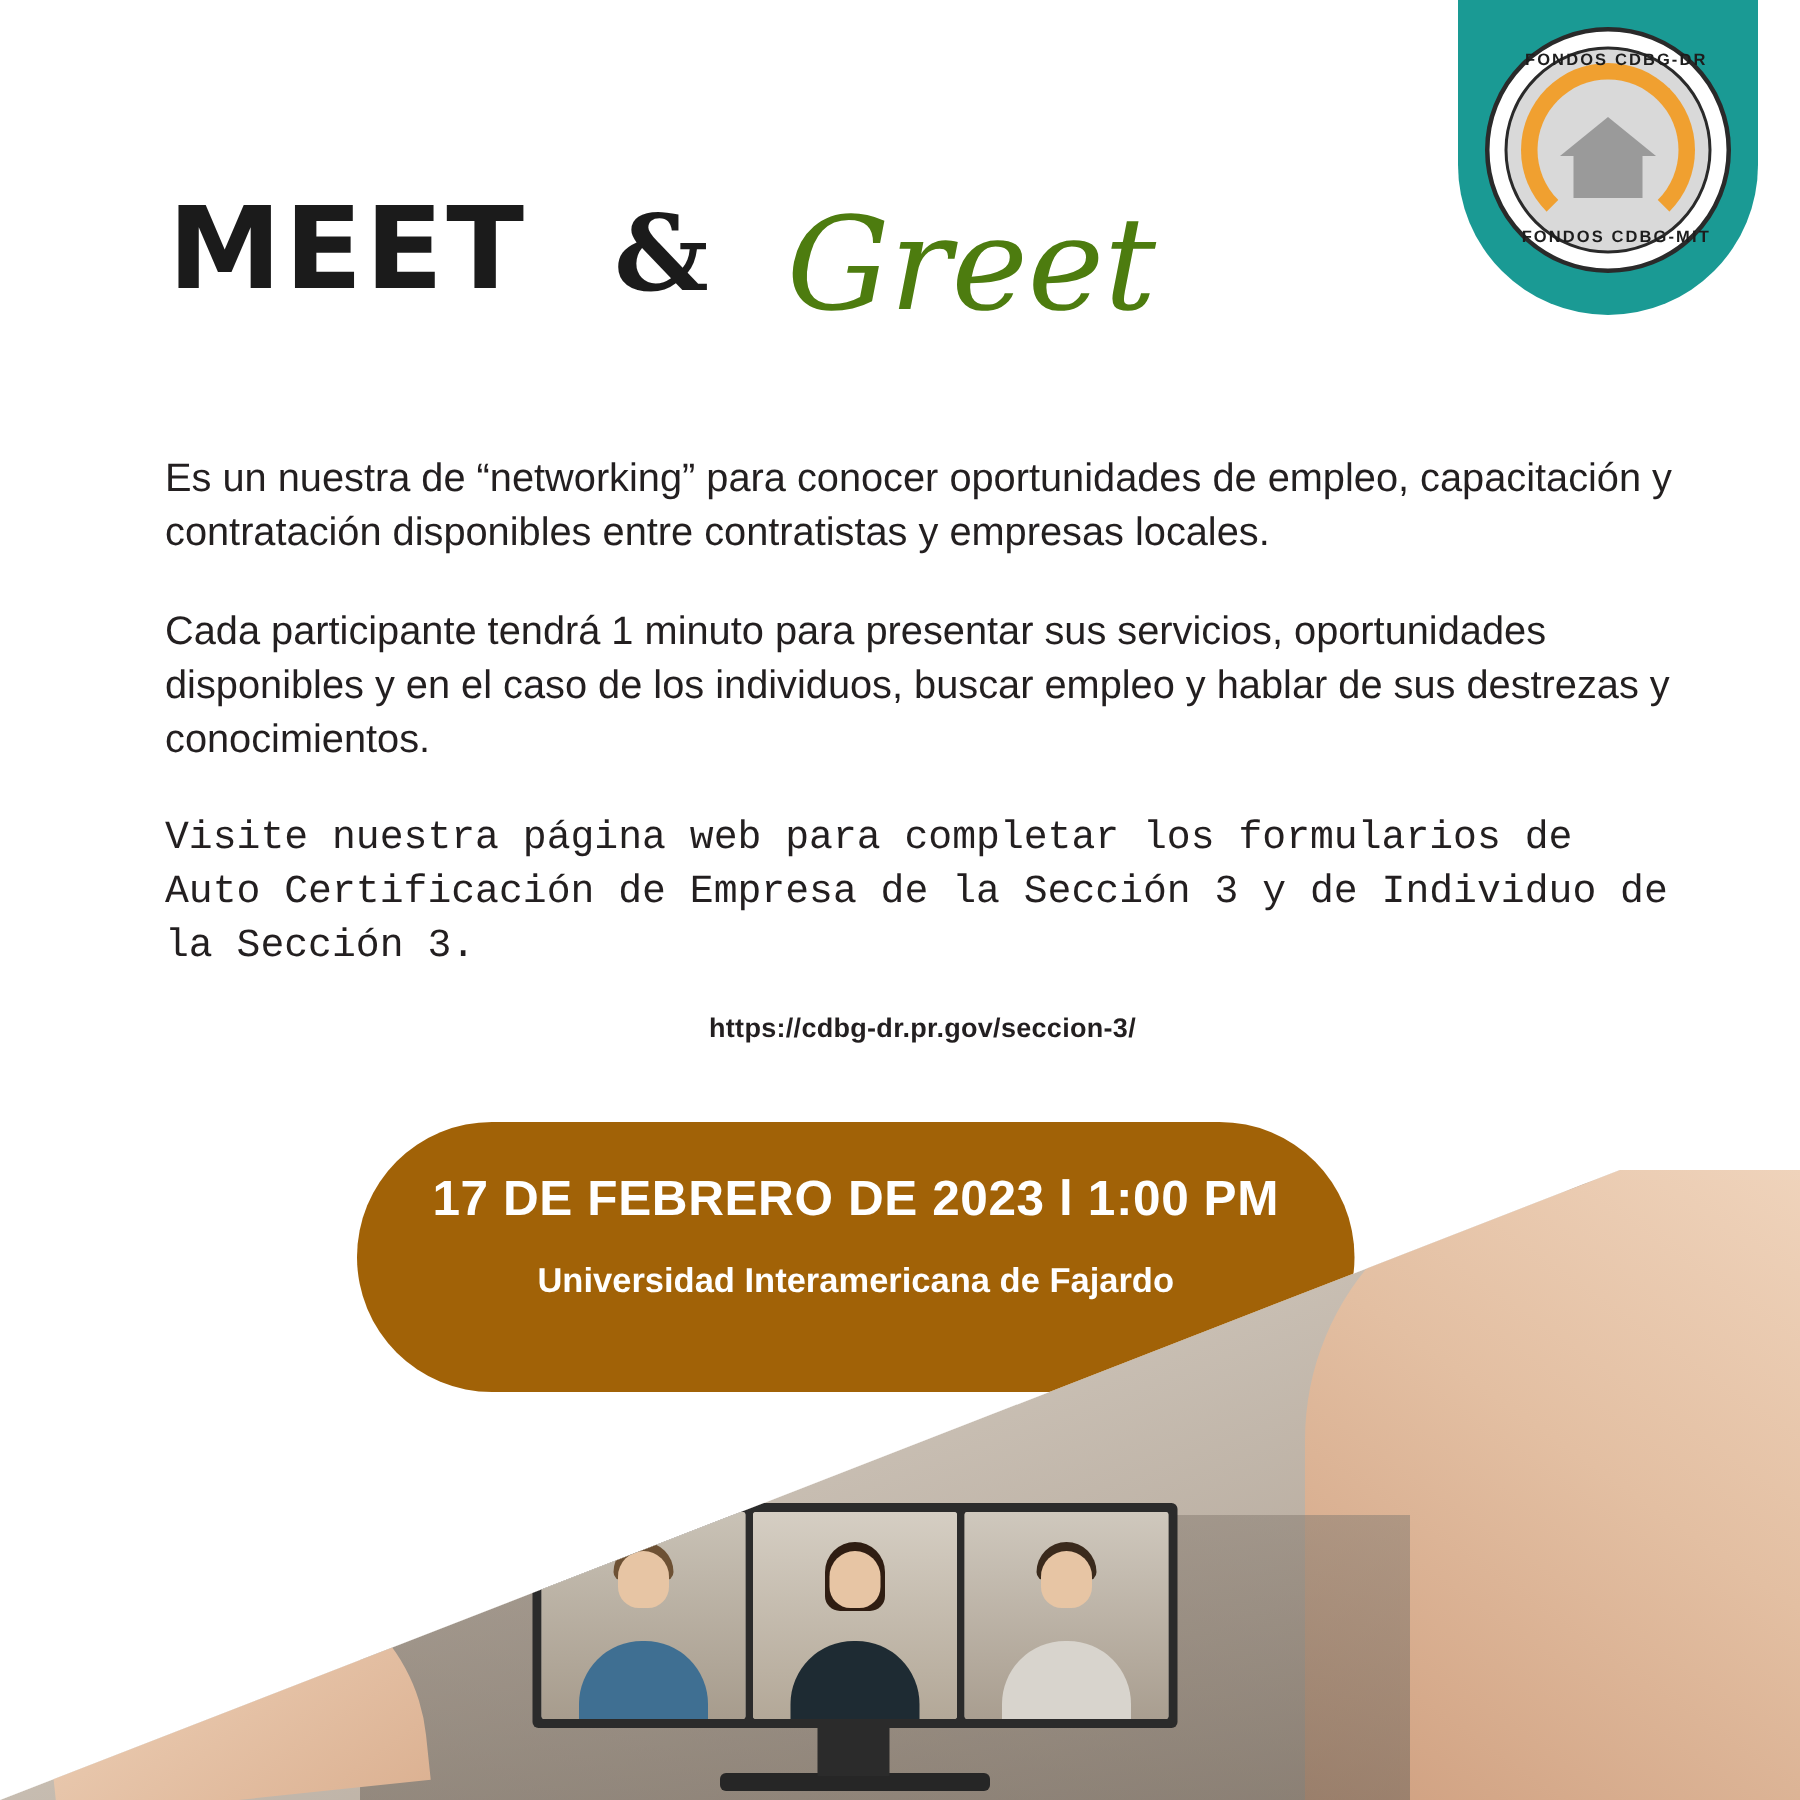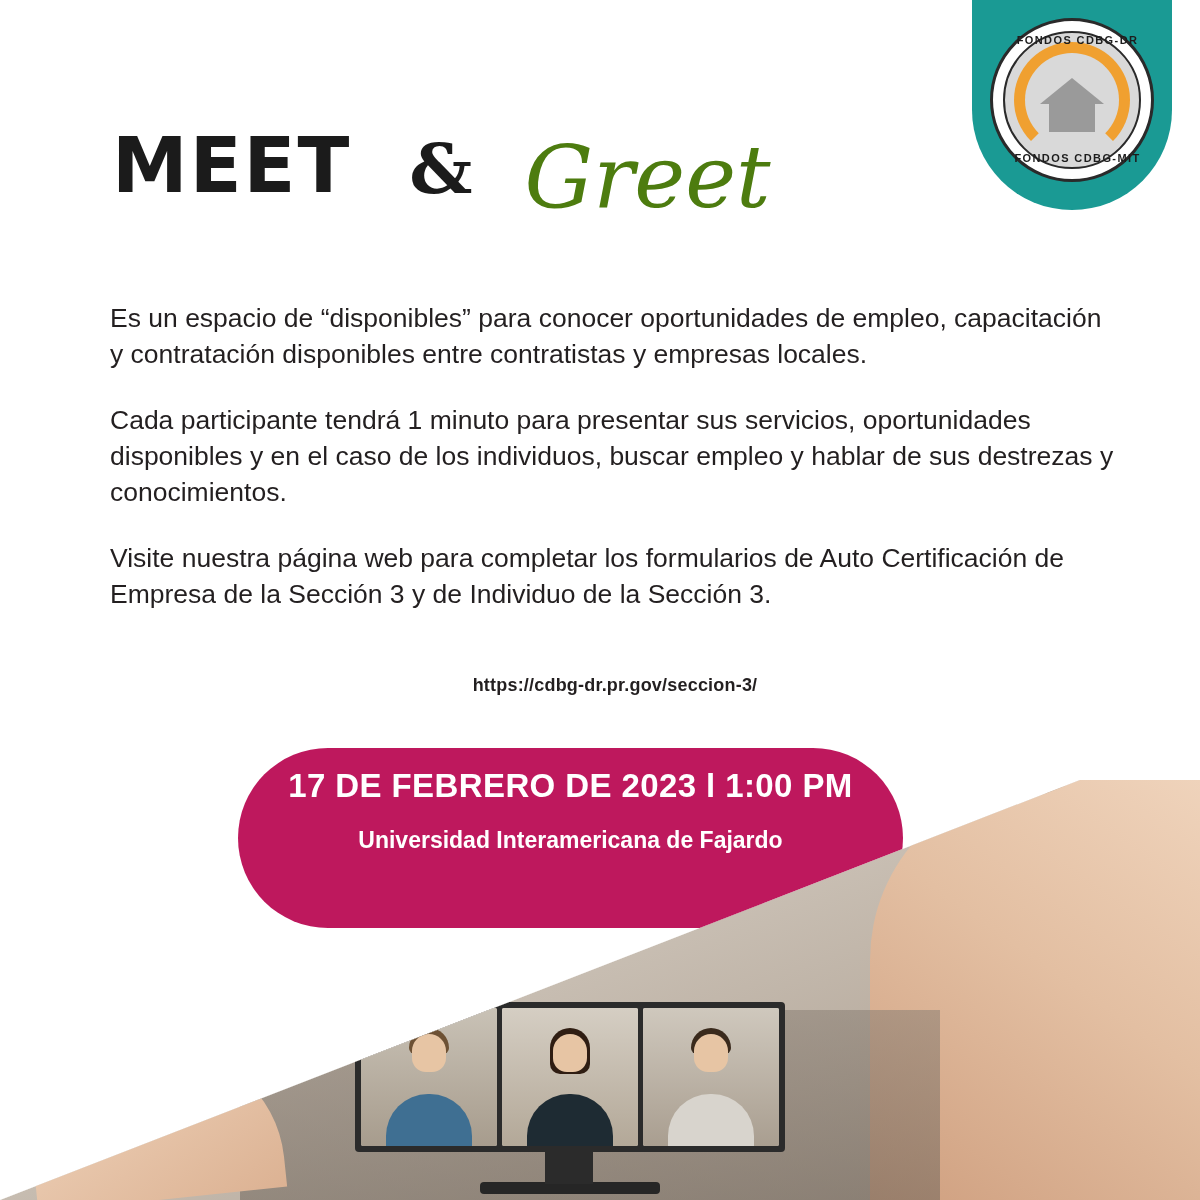--- a/index.html
+++ b/index.html
@@ -423,7 +423,7 @@
   </div>
 
   <div class="body-copy">
-    <p>Es un espacio de “disponibles” para conocer oportunidades de empleo, capacitación y contratación disponibles entre contratistas y empresas locales.</p>
+    <p>Es un nuestra de “networking” para conocer oportunidades de empleo, capacitación y contratación disponibles entre contratistas y empresas locales.</p>
     <p>Cada participante tendrá 1 minuto para presentar sus servicios, oportunidades disponibles y en el caso de los individuos, buscar empleo y hablar de sus destrezas y conocimientos.</p>
     <p>Visite nuestra página web para completar los formularios de Auto Certificación de Empresa de la Sección 3 y de Individuo de la Sección 3.</p>
   </div>

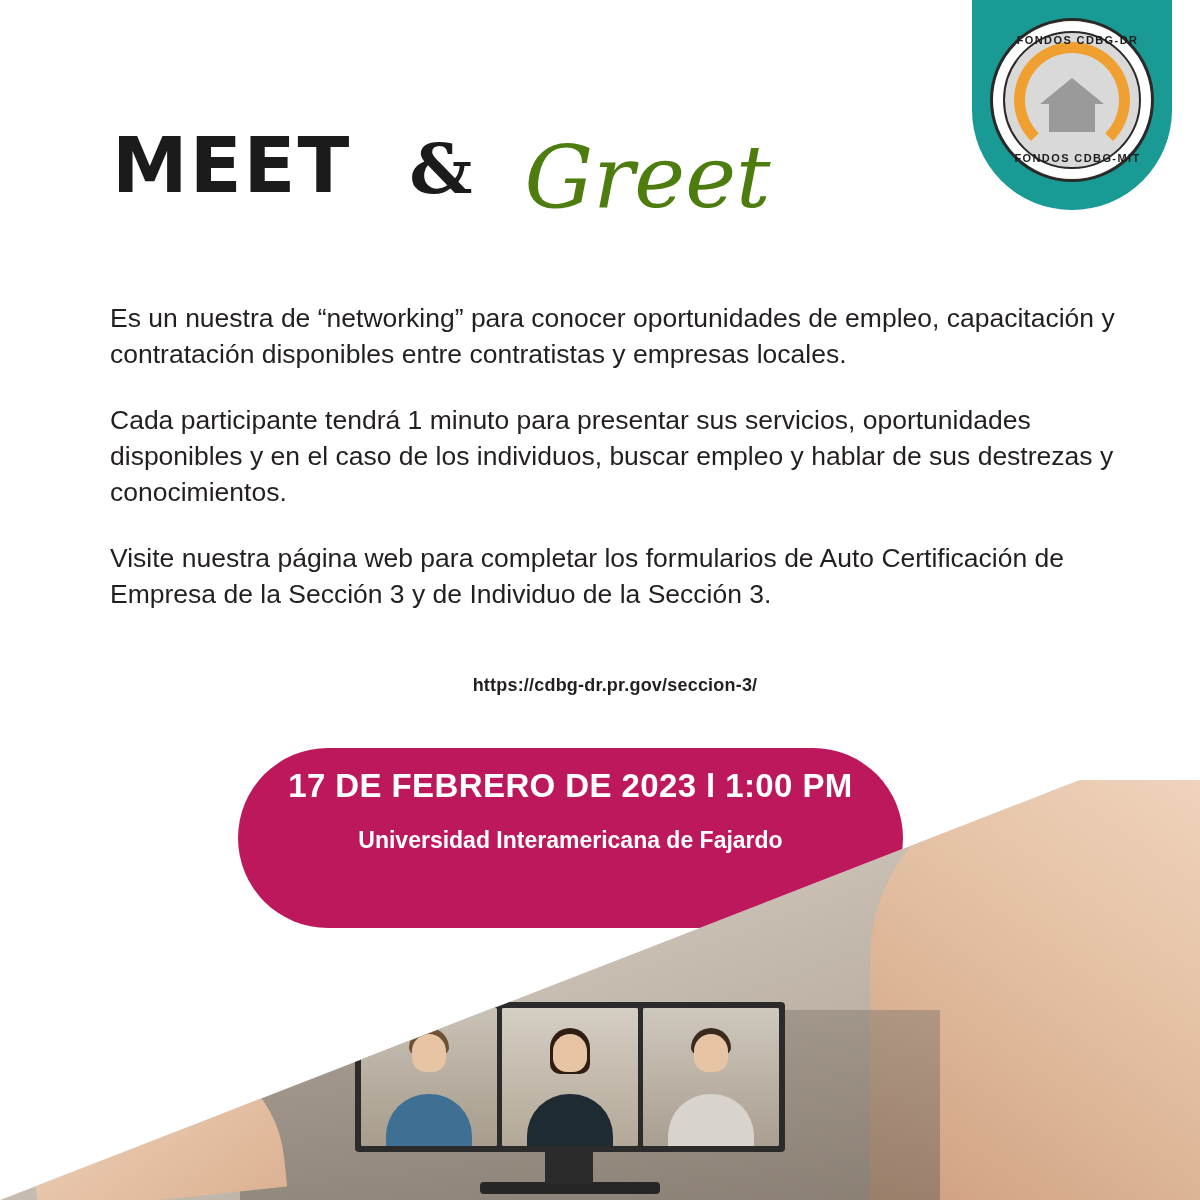--- a/index.html
+++ b/index.html
@@ -151,7 +151,7 @@
     line-height: 1.36;
   }
   .body-copy p { margin: 0 0 30px 0; }
-  .body-copy p:last-of-type { margin-bottom: 17px; }
+  .body-copy p:last-of-type { margin-bottom: 17px; font-family: Liberation Mono, monospace; }
 
   .url-line {
     position: absolute;

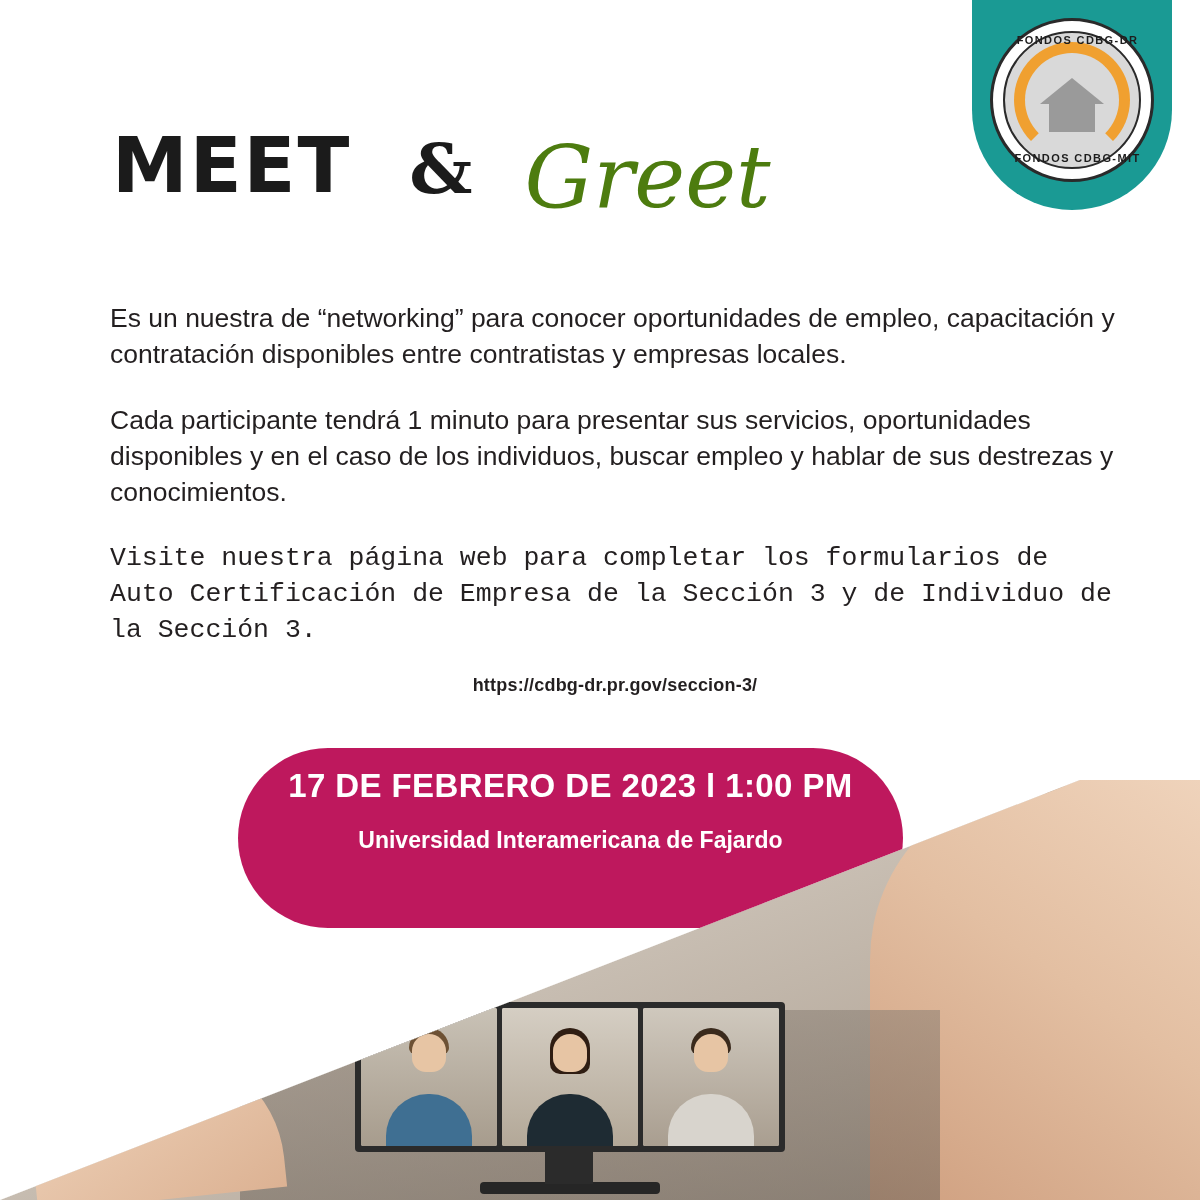--- a/index.html
+++ b/index.html
@@ -172,12 +172,12 @@
     top: 748px;
     width: 665px;
     height: 180px;
-    background: #be185d;
+    background: #a16207;
     border-radius: 90px;
     color: #ffffff;
     text-align: center;
     box-sizing: border-box;
-    padding-top: 20px;
+    padding-top: 33px;
   }
   .event-date {
     font-size: 33px;

